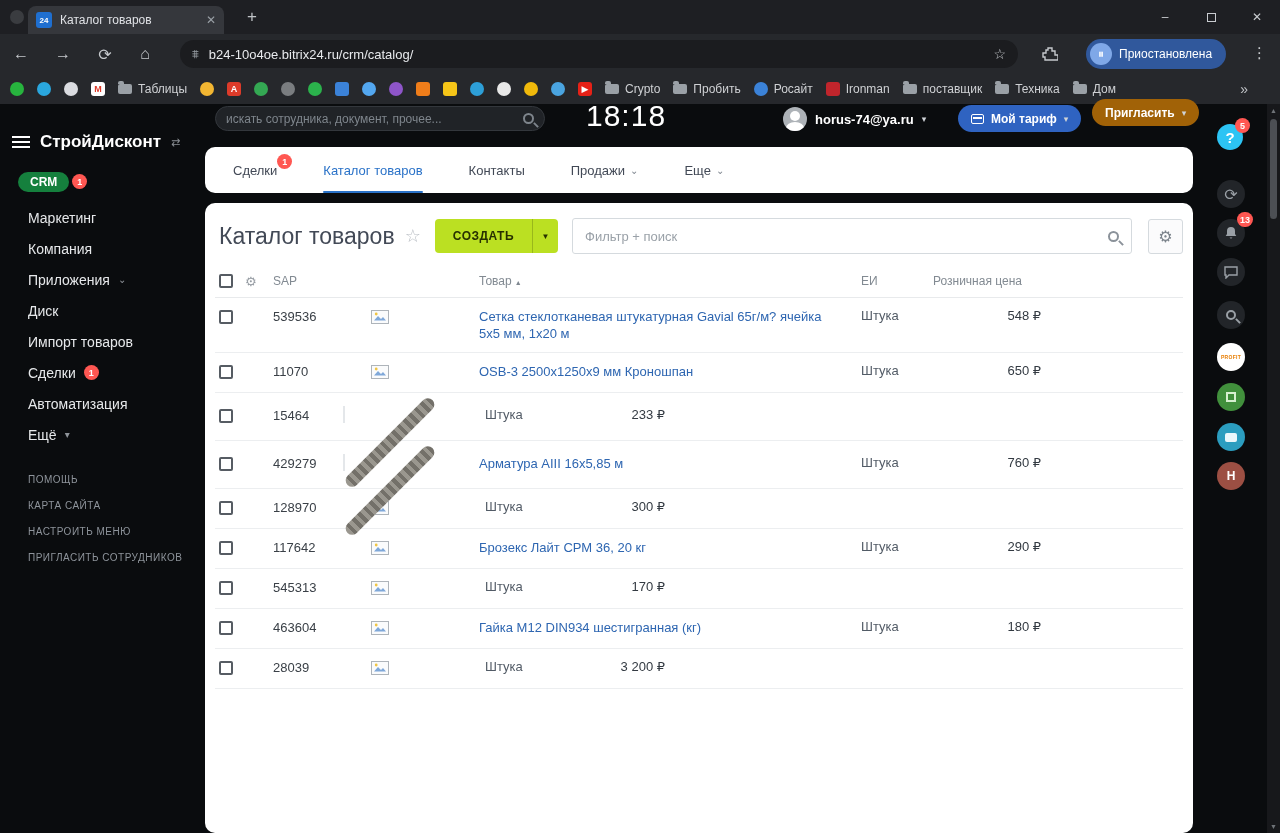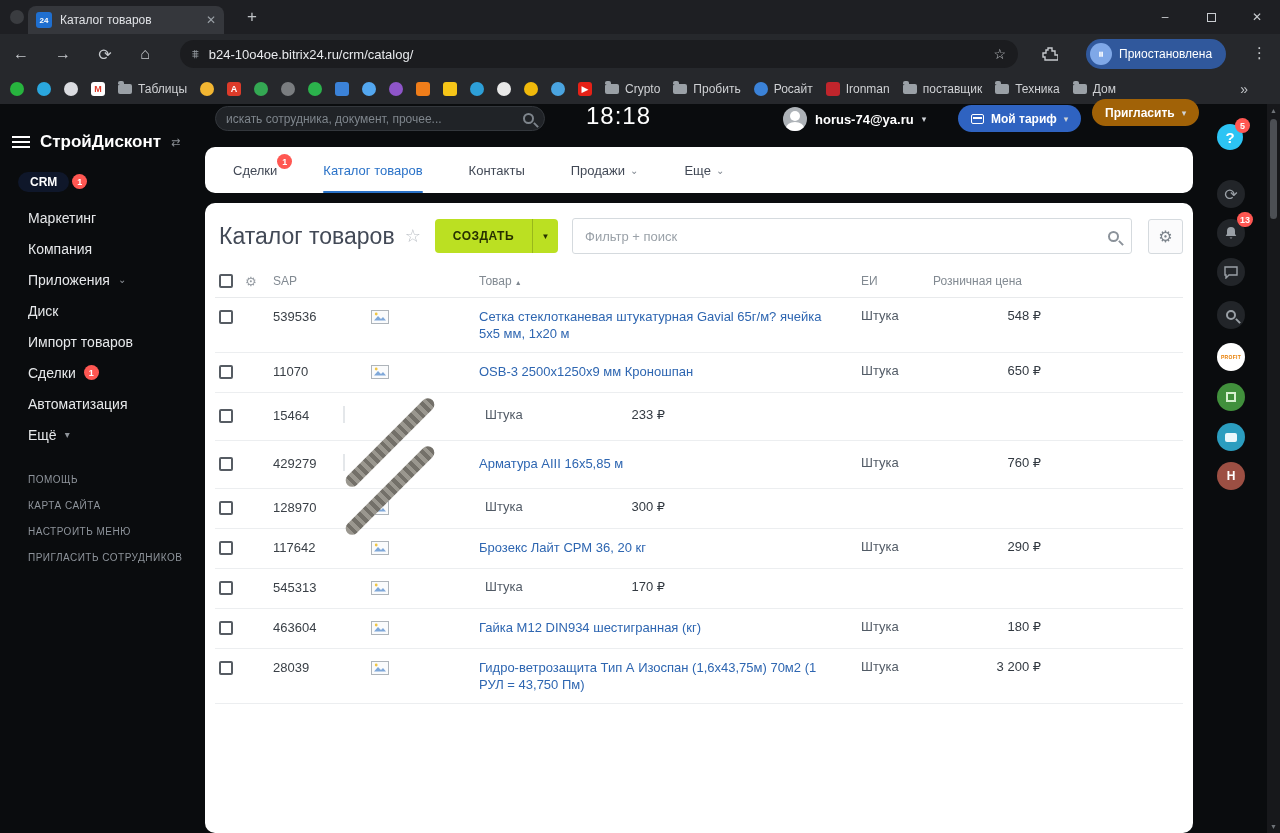--- a/index.html
+++ b/index.html
@@ -63,7 +63,7 @@
   .tbsearch input::placeholder{color:#7e858c;}
   .mag{width:11px;height:11px;border:2px solid #7e858c;border-radius:50%;position:relative;flex:0 0 auto;}
   .mag::after{content:"";position:absolute;left:8px;top:9px;width:6px;height:2px;background:#7e858c;transform:rotate(45deg);}
-  .clock{position:absolute;left:586px;top:101px;color:#fff;font-size:24px;font-weight:300;letter-spacing:1px;line-height:30px;}
+  .clock{position:absolute;left:586px;top:101px;color:#fff;font-size:30px;font-weight:300;letter-spacing:1px;line-height:30px;}
   .tbuser{position:absolute;left:783px;top:107px;display:flex;align-items:center;gap:8px;}
   .uav{width:24px;height:24px;border-radius:50%;background:#aeb3b8;position:relative;overflow:hidden;}
   .uav::before{content:"";position:absolute;left:7px;top:4px;width:10px;height:10px;border-radius:50%;background:#fff;}

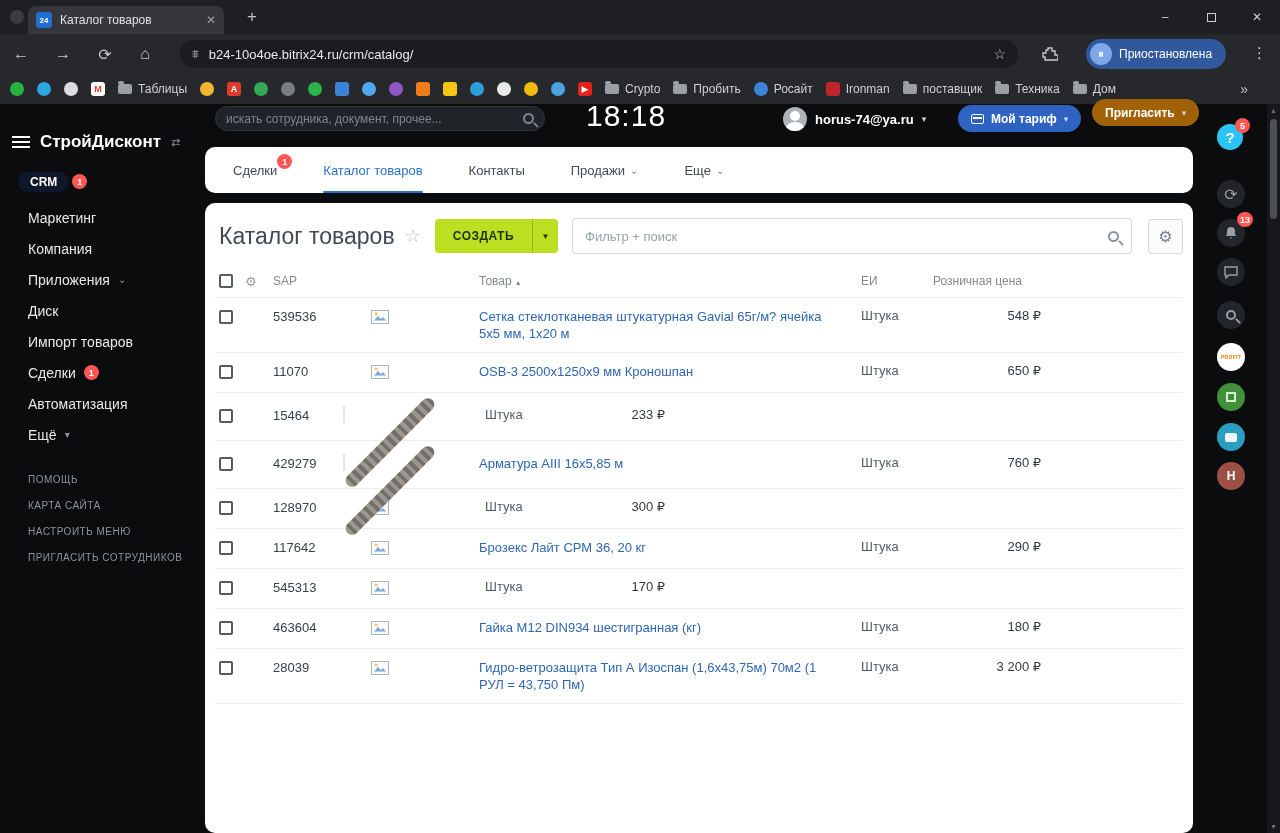--- a/index.html
+++ b/index.html
@@ -48,7 +48,7 @@
   .company{color:#fff;font-size:17px;font-weight:bold;}
   .menucfg{color:#8a8f94;font-size:11px;}
   .crmrow{position:absolute;left:18px;top:172px;}
-  .crmpill{display:inline-flex;align-items:center;height:20px;padding:0 12px;border-radius:11px;background:#0f172a;color:#fff;font-size:12px;font-weight:bold;position:relative;}
+  .crmpill{display:inline-flex;align-items:center;height:20px;padding:0 12px;border-radius:11px;background:#15803d;color:#fff;font-size:12px;font-weight:bold;position:relative;}
   .badge{min-width:15px;height:15px;border-radius:8px;background:#ff5752;color:#fff;font-size:9px;font-weight:bold;display:inline-flex;align-items:center;justify-content:center;padding:0 3px;}
   .crmbadge{position:absolute;right:-18px;top:2px;}
   .smenu{position:absolute;left:28px;top:202px;list-style:none;}

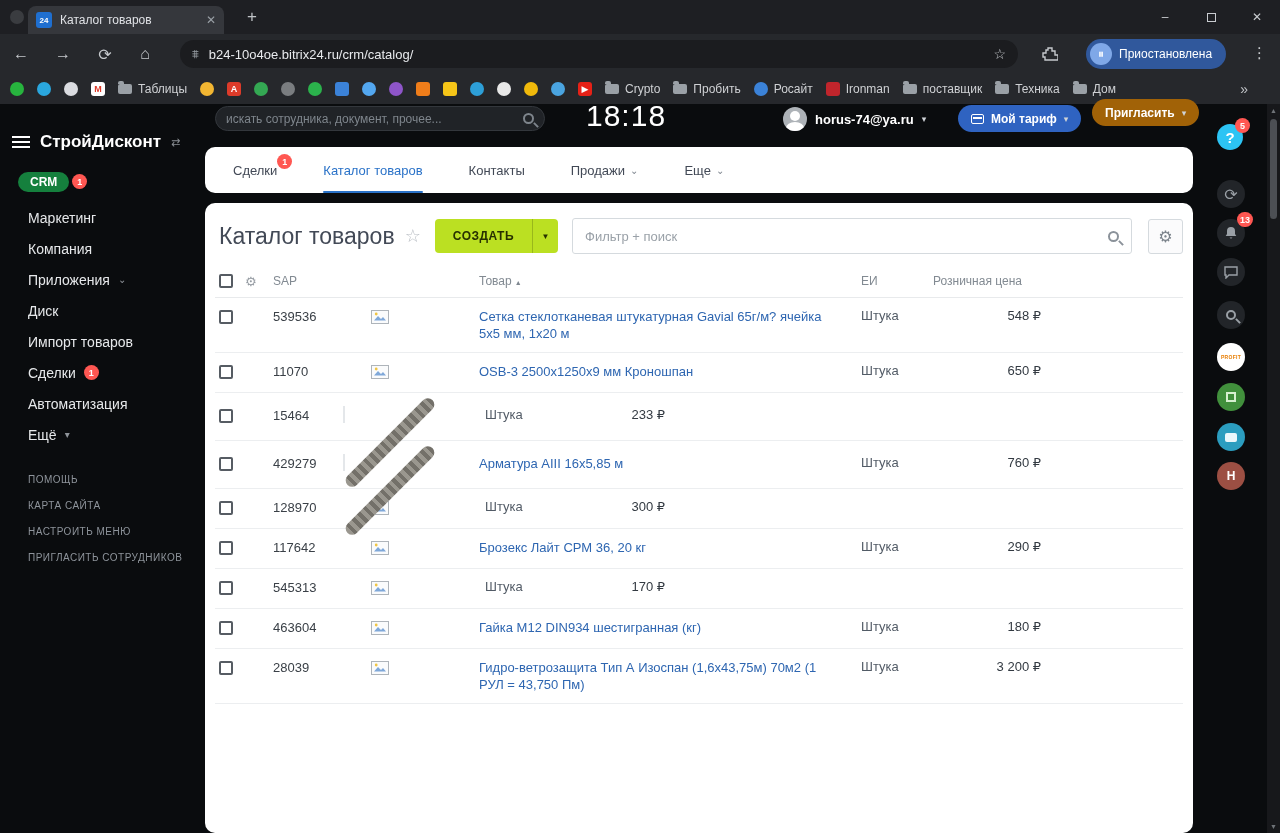--- a/index.html
+++ b/index.html
@@ -547,7 +547,6 @@
             <path d="M3 10.5 L7 6 L10 9 L12 7 L15 10.5 Z" fill="#7fa8d9"></path>
             <circle cx="5.2" cy="4" r="1.4" fill="#f0c544"></circle>
           </svg></span></span>
-    <span class="cnam"><a href="#" class="pname">Гидро-ветрозащита Тип А Изоспан (1,6х43,75м) 70м2 (1 РУЛ = 43,750 Пм)</a></span>
     <span class="cuni unitv">Штука</span>
     <span class="cpri val">3 200 ₽</span>
     <span class="csp"></span>

